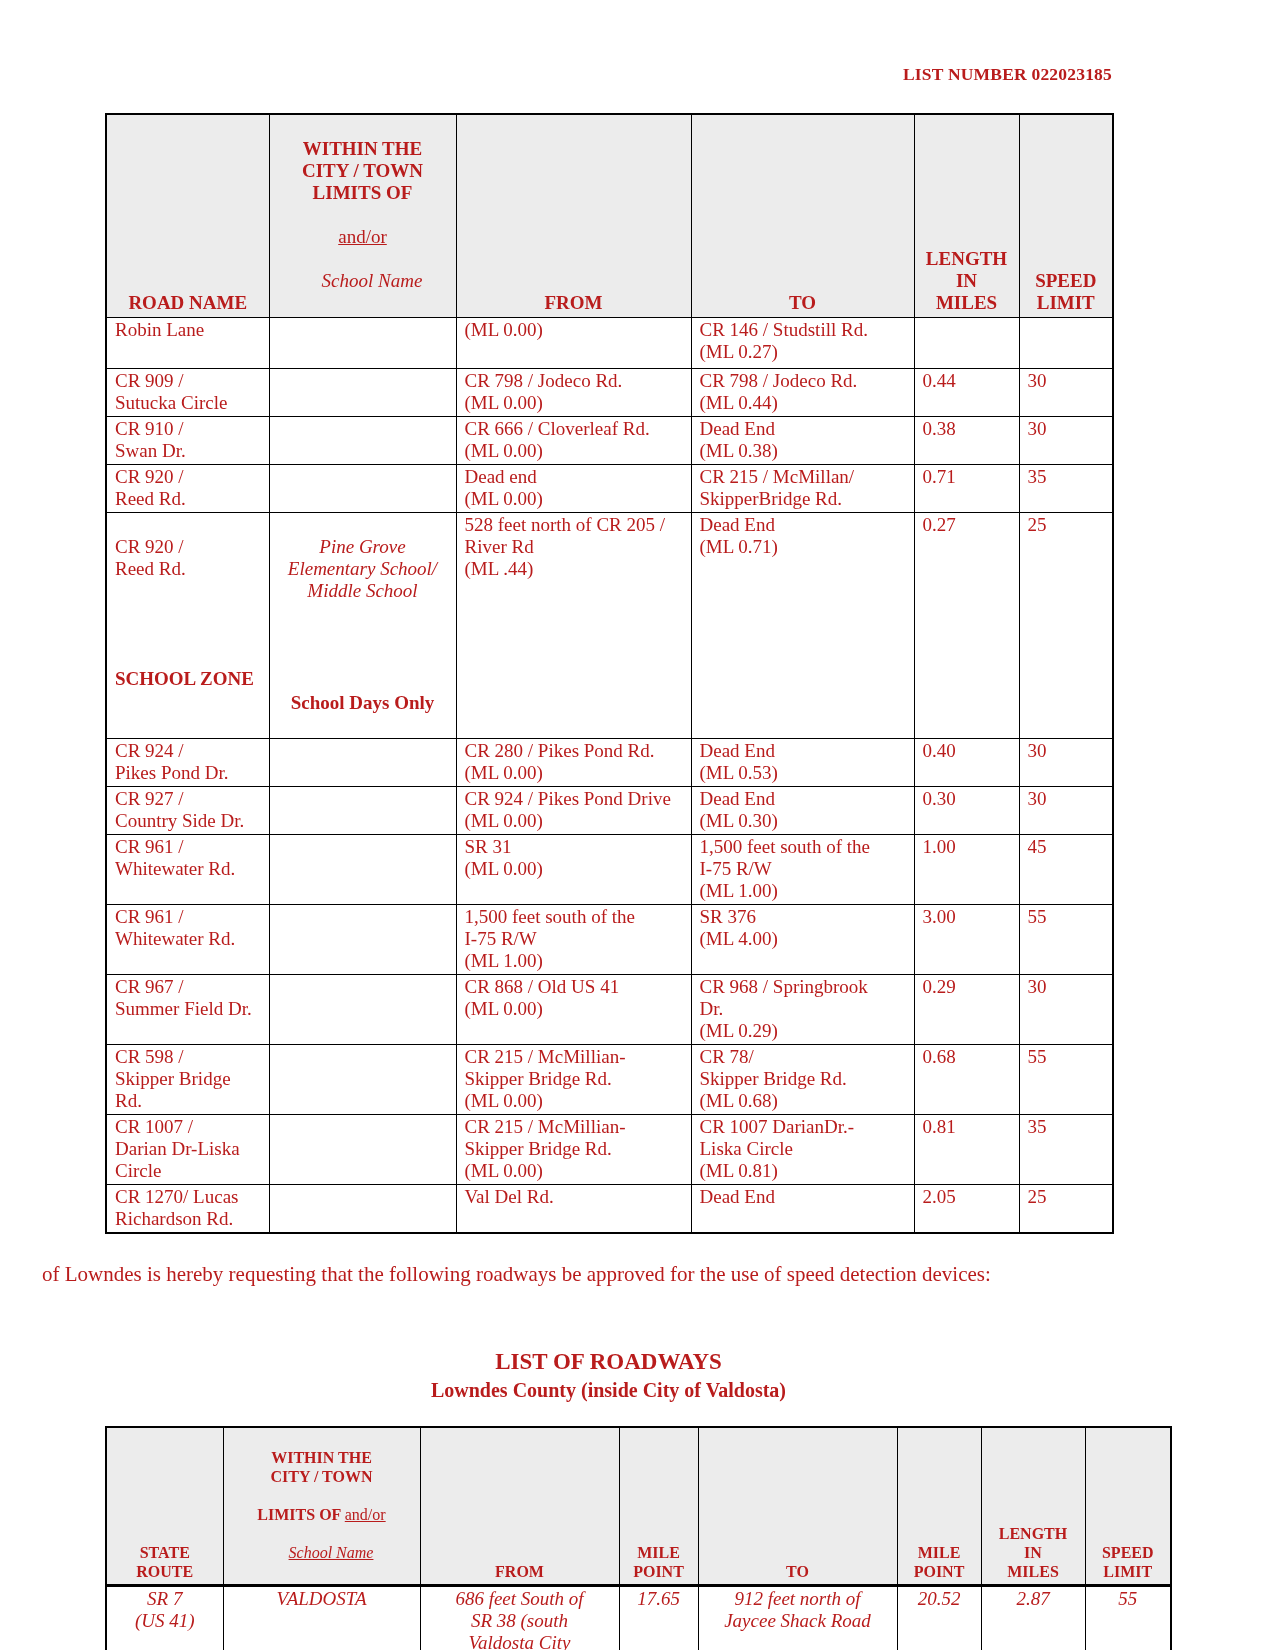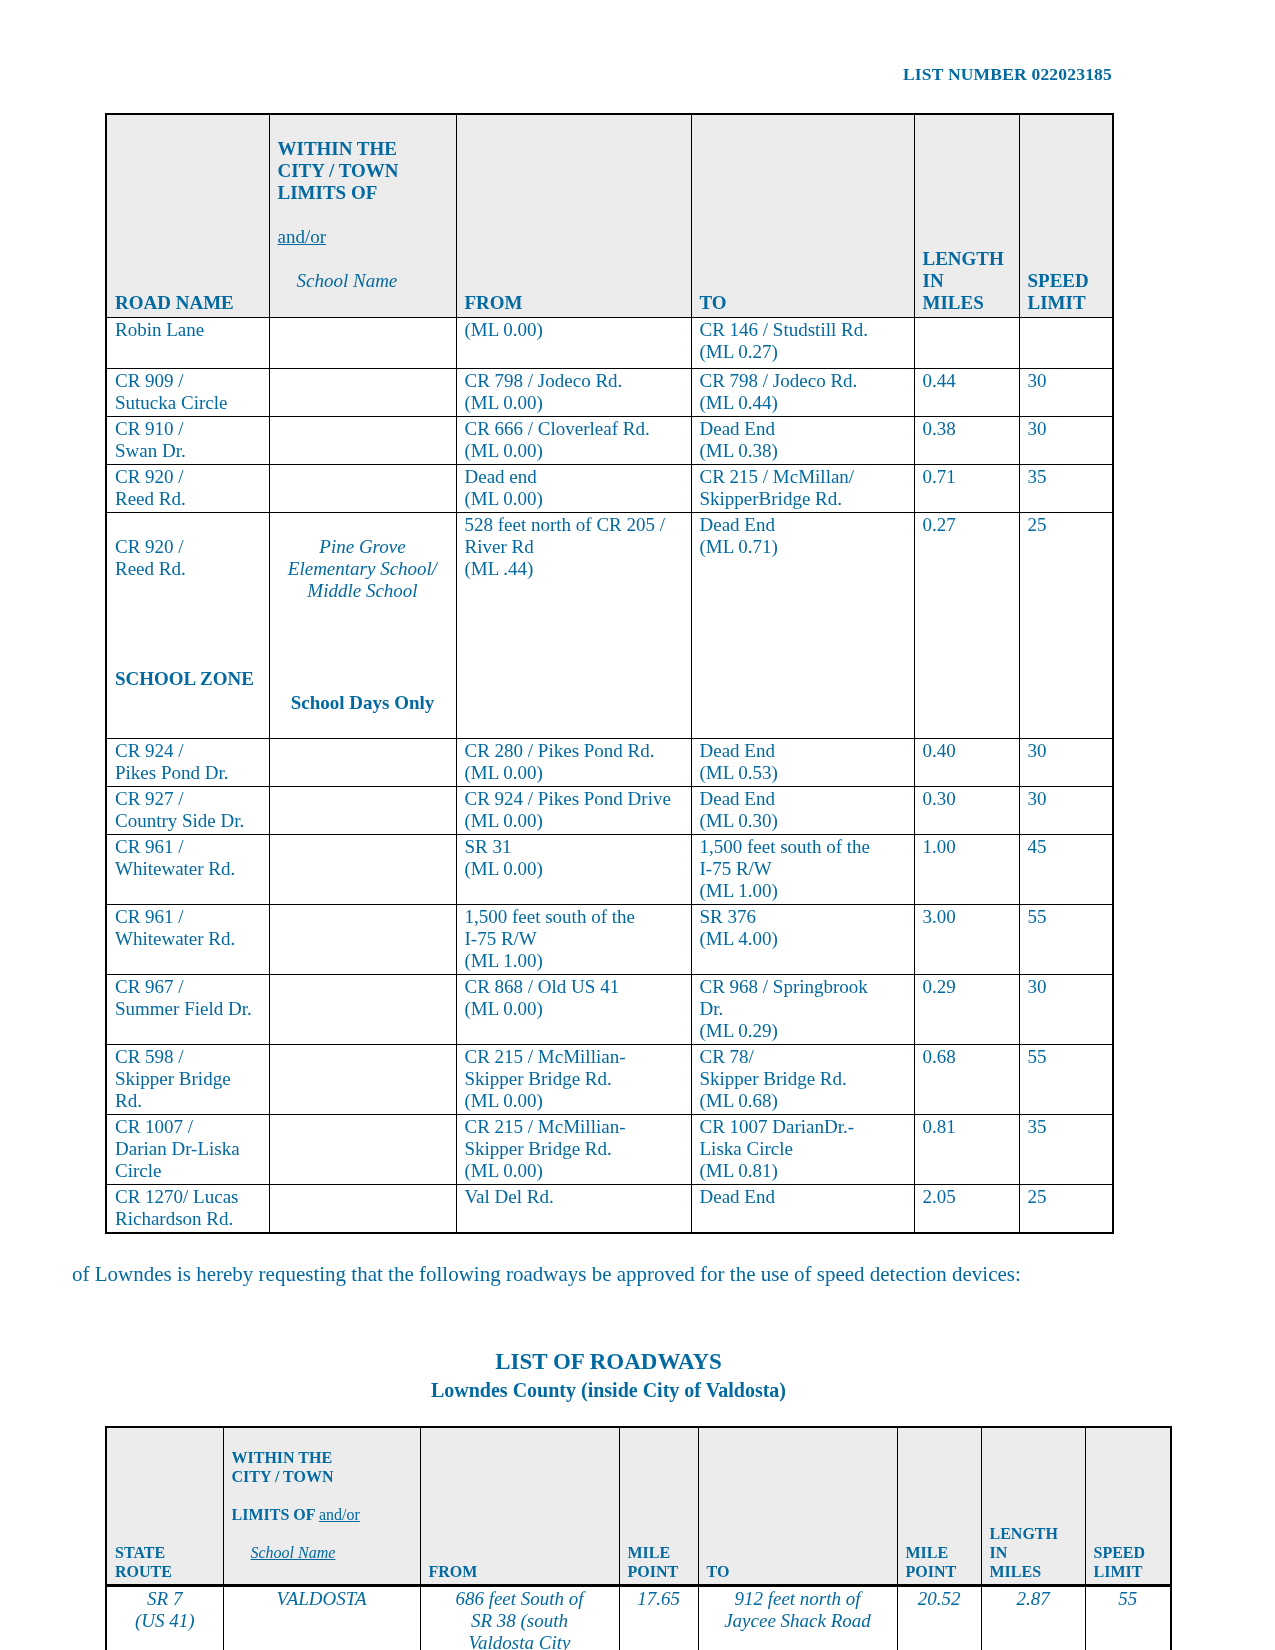--- a/index.html
+++ b/index.html
@@ -5,7 +5,7 @@
   * { margin:0; padding:0; box-sizing:border-box; }
   html,body { background:#ffffff; }
   .page {
-    width:1275px; height:1650px; background:#ffffff; color:#0369a1;
+    width:1275px; height:1650px; background:#ffffff; color:#b91c1c;
     font-family:"Liberation Serif","DejaVu Serif",serif;
     padding-top:64px; overflow:hidden;
   }

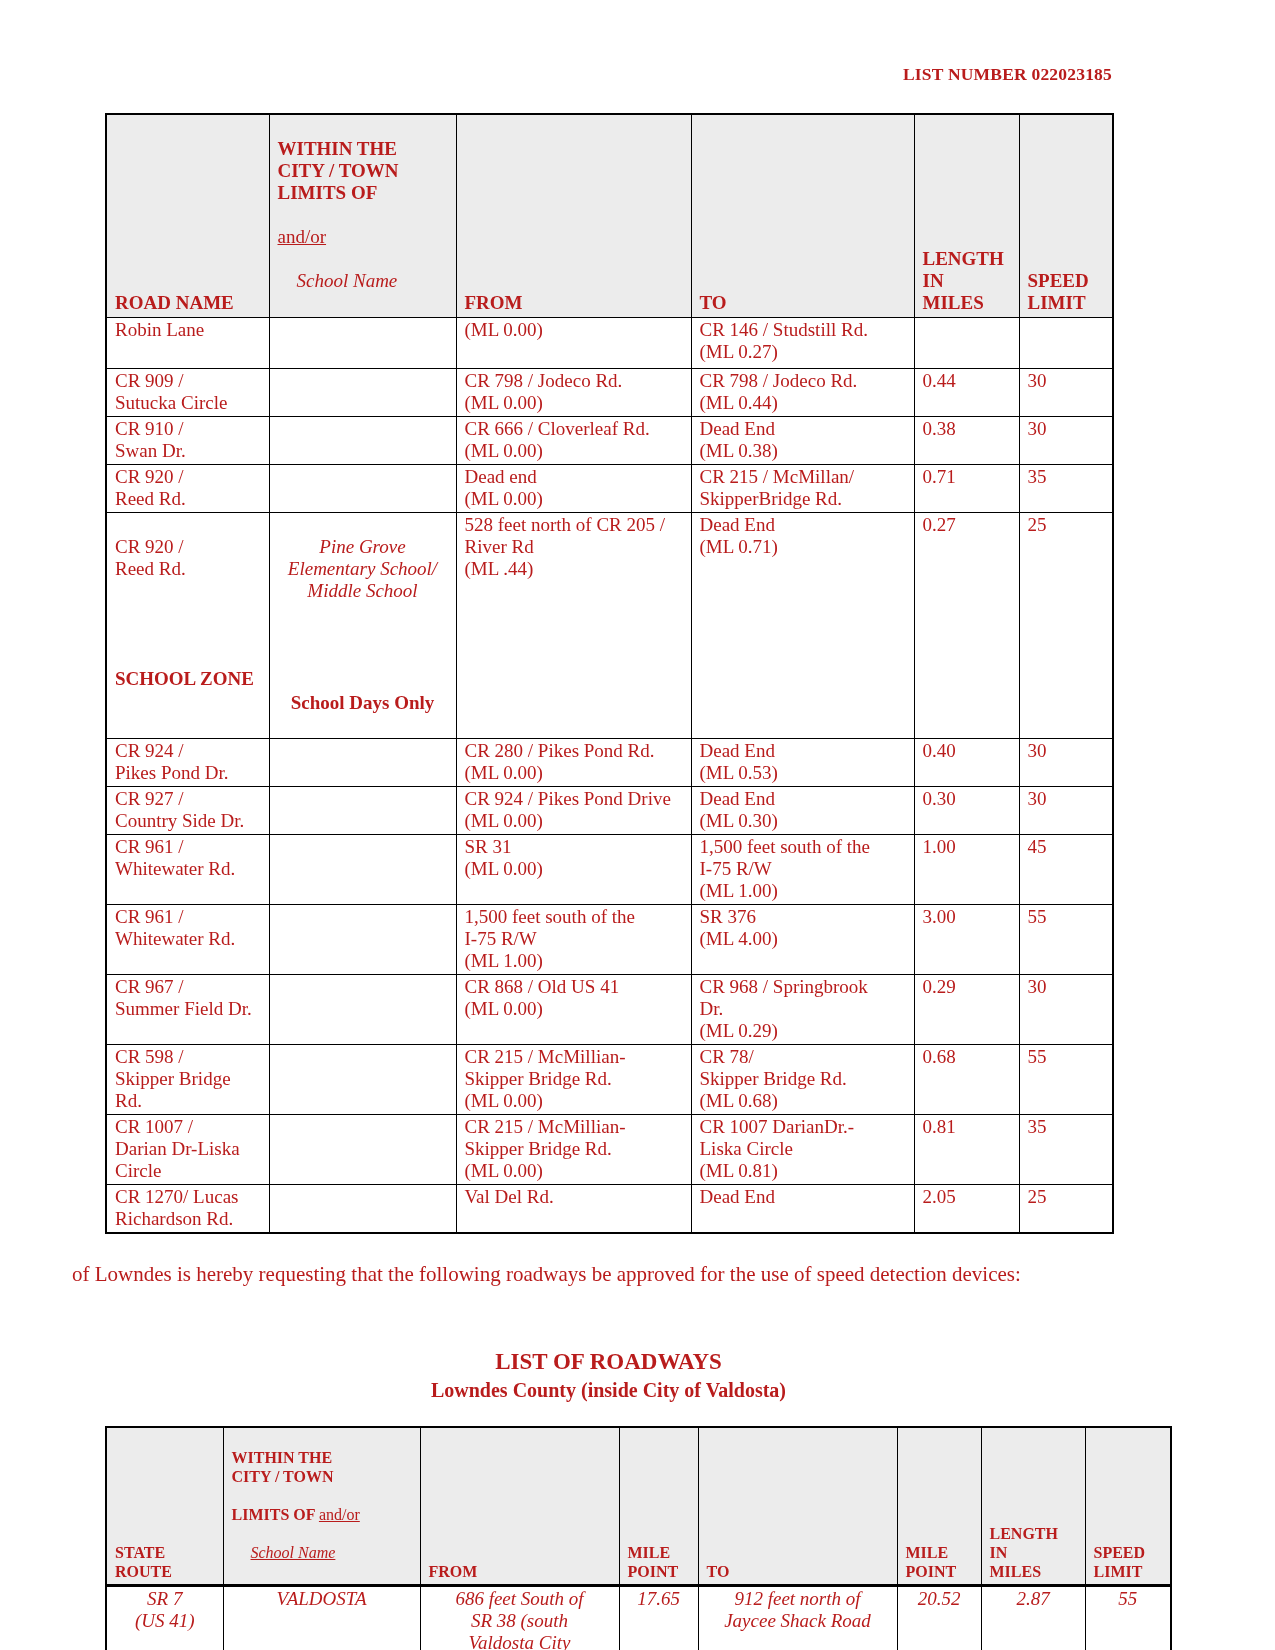--- a/index.html
+++ b/index.html
@@ -25,7 +25,7 @@
     white-space:pre-line; overflow:hidden;
   }
   thead th {
-    background:#ececec; vertical-align:bottom; 
+    background:#ececec; vertical-align:bottom; text-align:center;
     font-weight:bold; padding-bottom:3px; white-space:pre-line;
   }
   .t1 thead th { height:115px; font-size:19px; }

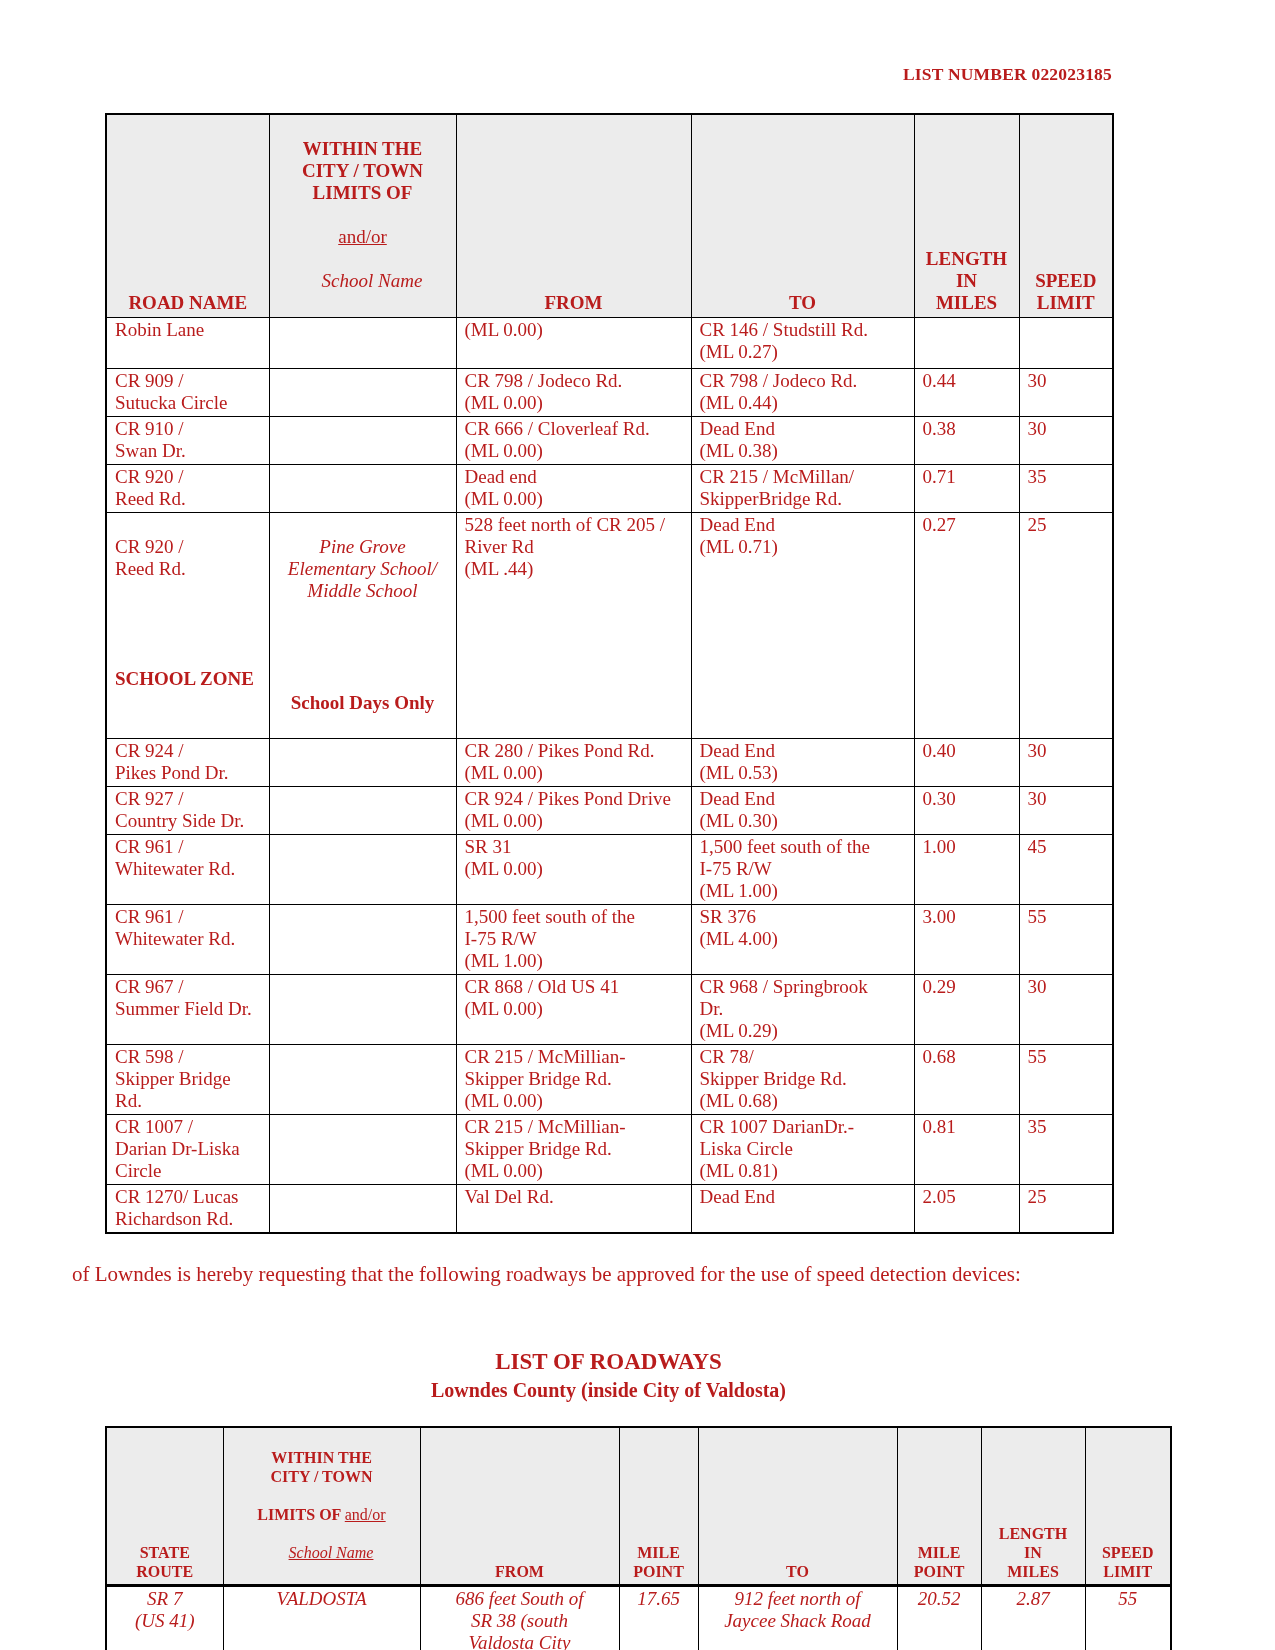--- a/index.html
+++ b/index.html
@@ -47,7 +47,7 @@
   .r3 { height:69px; } .r4 { height:70px; } .r13 { height:45px; }
 
   .intro {
-    margin-left:72px; width:1007px; margin-top:27px;
+    margin-left:42px; width:1007px; margin-top:27px;
     font-size:21px; line-height:27px;
   }
   .titles { margin-left:105px; width:1007px; margin-top:58px; text-align:center; }

